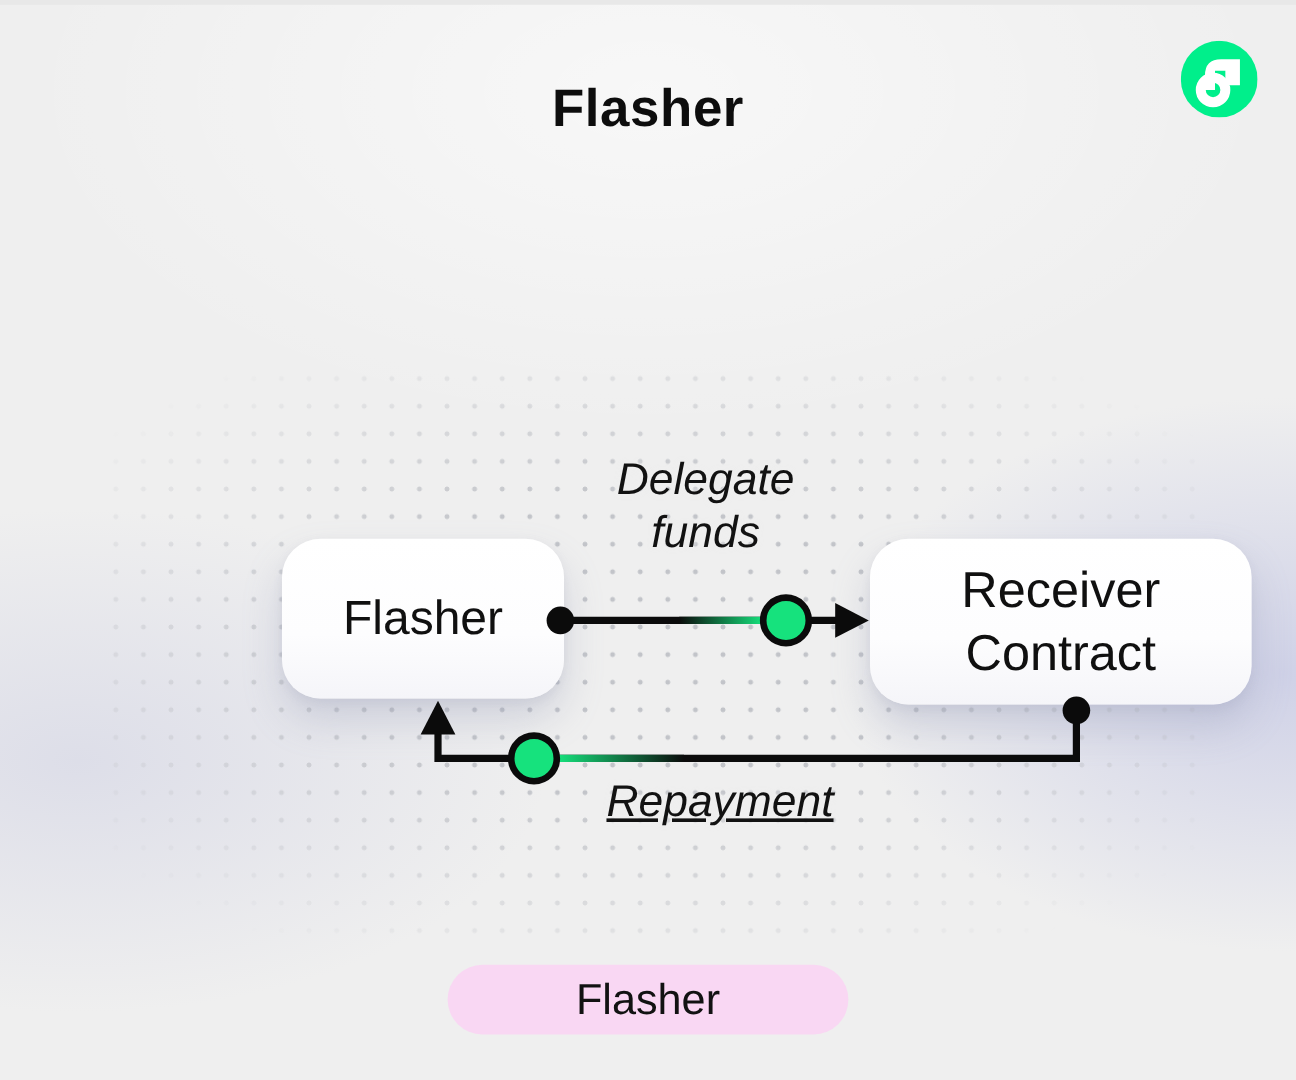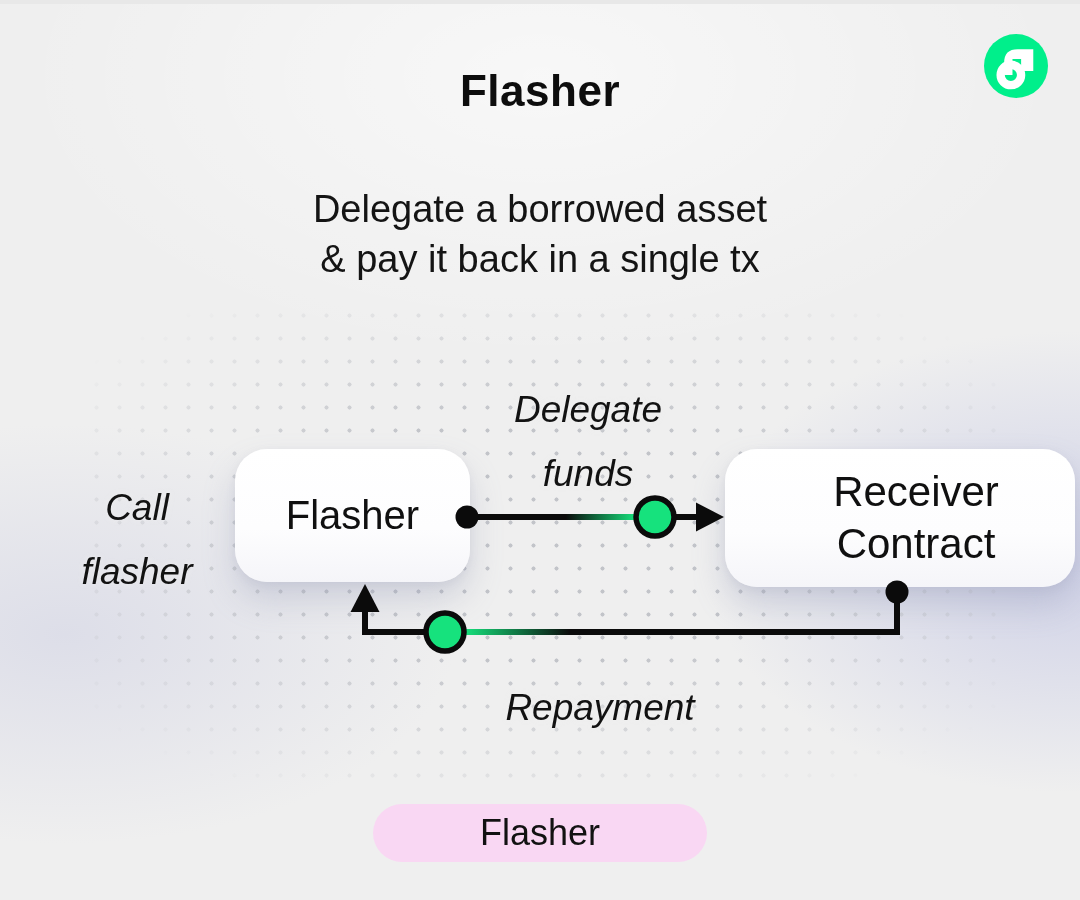--- a/index.html
+++ b/index.html
@@ -102,8 +102,6 @@
     </svg>
   </span>
 
-  <div class="subtitle">Delegate a borrowed asset
-&amp; pay it back in a single tx</div>
 
   <div class="edge-label label-call">Call
 flasher</div>

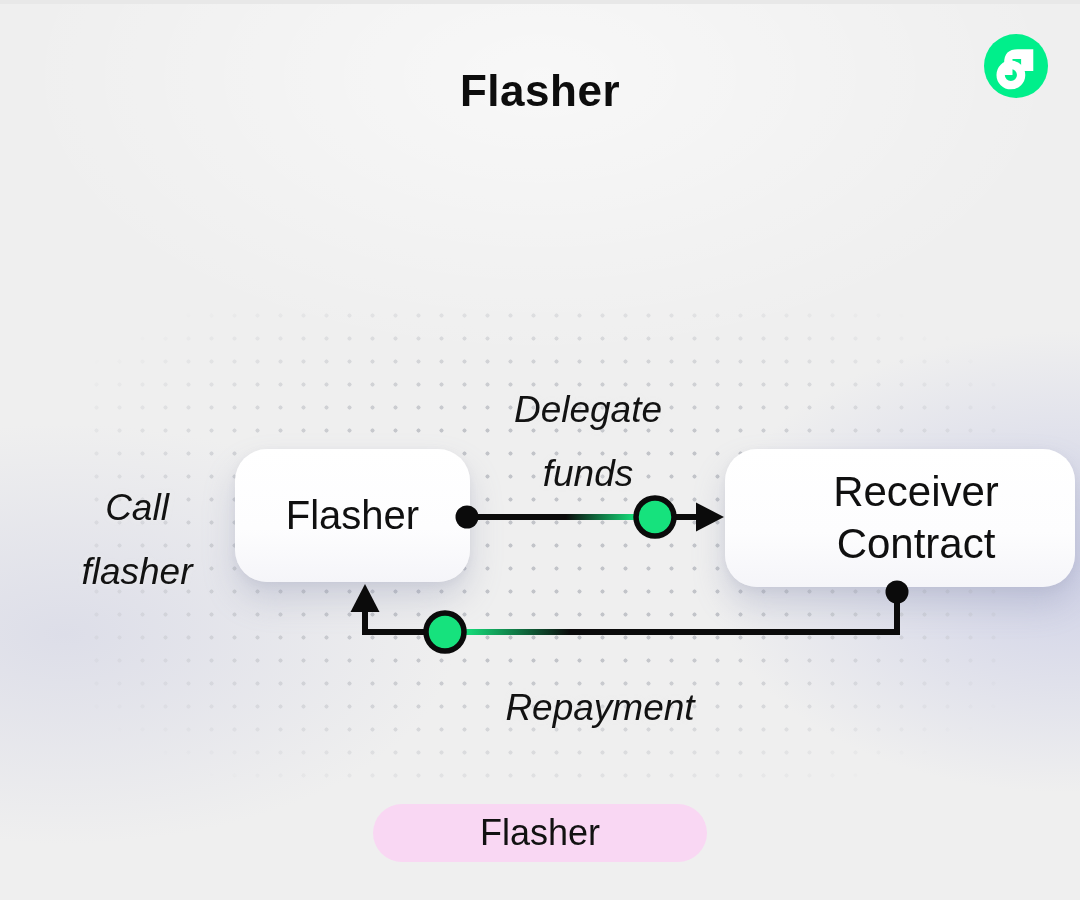--- a/index.html
+++ b/index.html
@@ -53,7 +53,7 @@
   .node-receiver{left:725px;top:445px;width:318px;height:138px;font-size:42px;line-height:52px;text-align:center;white-space:pre-line;padding-left:32px;}
   .edge-label{
     position:absolute;
-    font-style:italic;font-size:37px;line-height:64px;color:#121212;
+    font-style:italic;font-size:37px;line-height:44px;color:#121212;
     text-align:center;white-space:pre-line;
     text-shadow:0 0 6px rgba(239,239,239,.9);
     z-index:3;

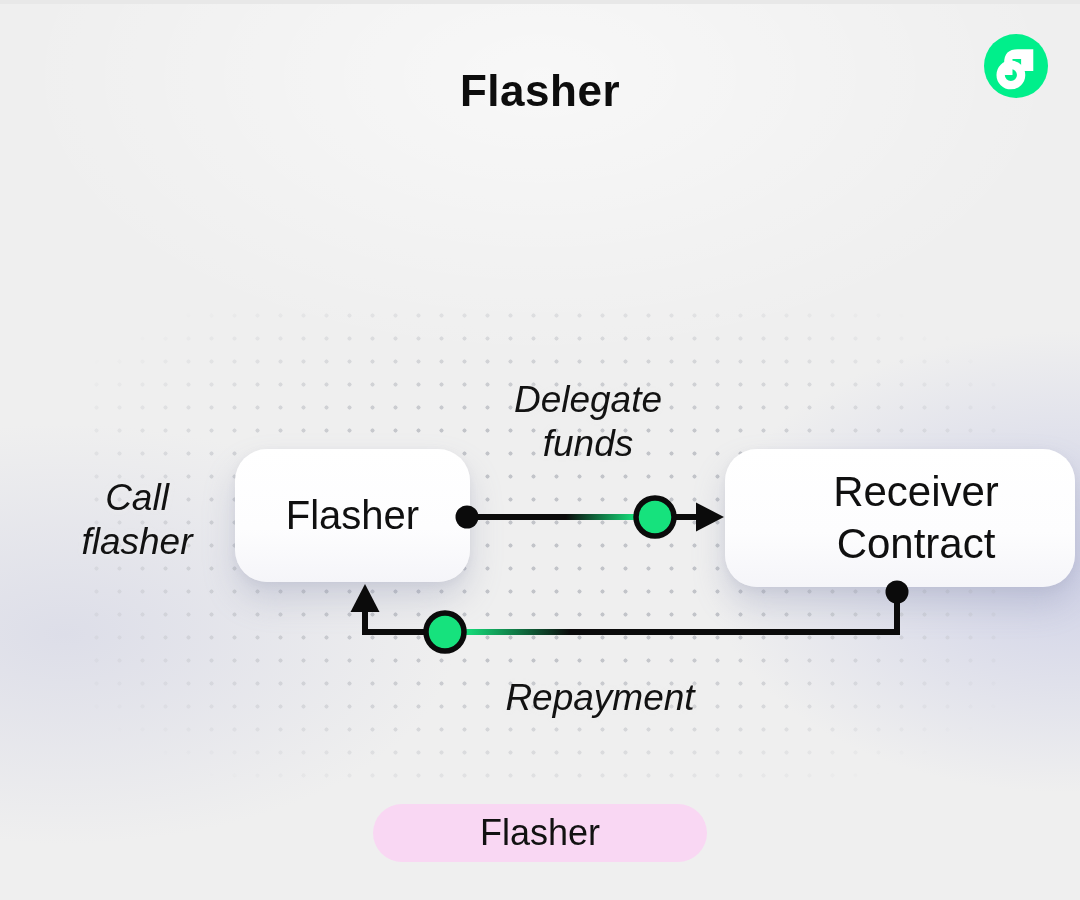--- a/index.html
+++ b/index.html
@@ -103,8 +103,6 @@
   </span>
 
 
-  <div class="edge-label label-call">Call
-flasher</div>
   <div class="edge-label label-delegate">Delegate
 funds</div>
   <div class="edge-label label-repayment">Repayment</div>

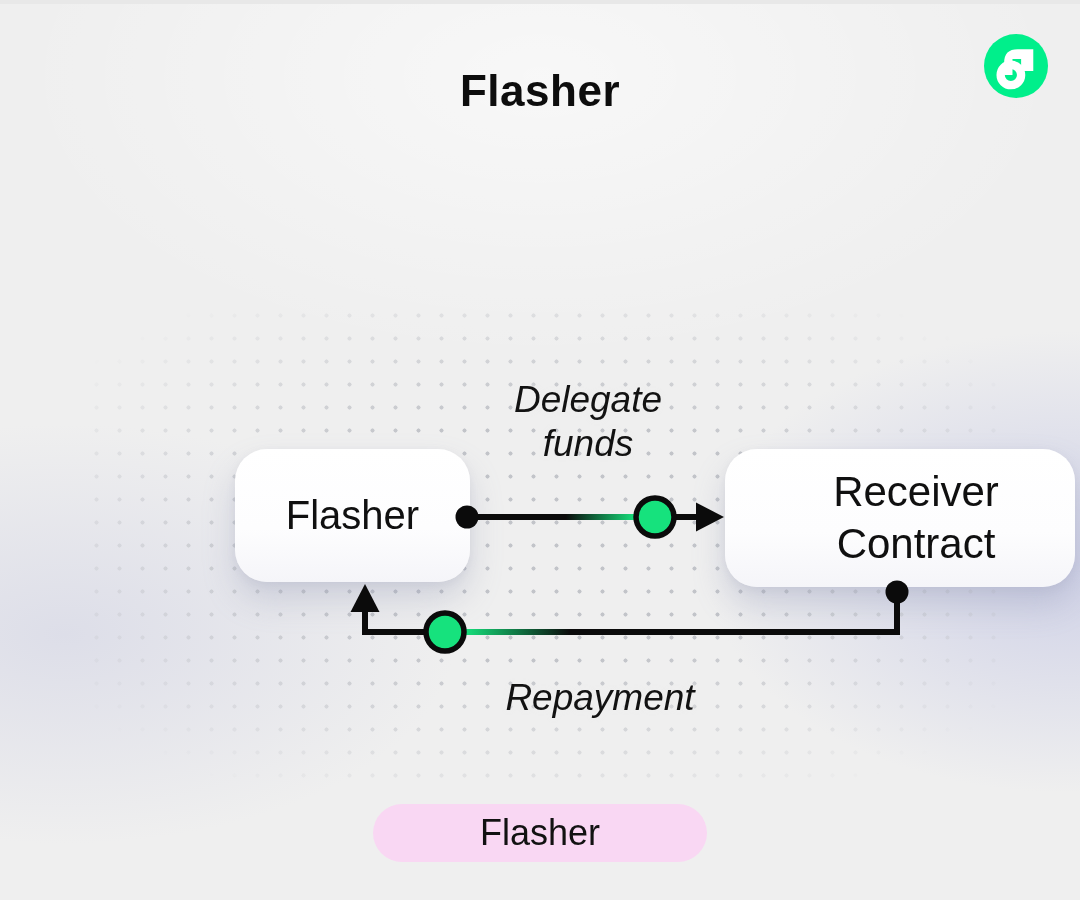--- a/index.html
+++ b/index.html
@@ -50,7 +50,7 @@
     z-index:1;
   }
   .node-flasher{left:235px;top:445px;width:235px;height:133px;font-size:40px;}
-  .node-receiver{left:725px;top:445px;width:318px;height:138px;font-size:42px;line-height:52px;text-align:center;white-space:pre-line;padding-left:32px;}
+  .node-receiver{left:725px;top:445px;width:318px;height:138px;font-size:42px;line-height:52px;text-align:center;white-space:pre-line;}
   .edge-label{
     position:absolute;
     font-style:italic;font-size:37px;line-height:44px;color:#121212;

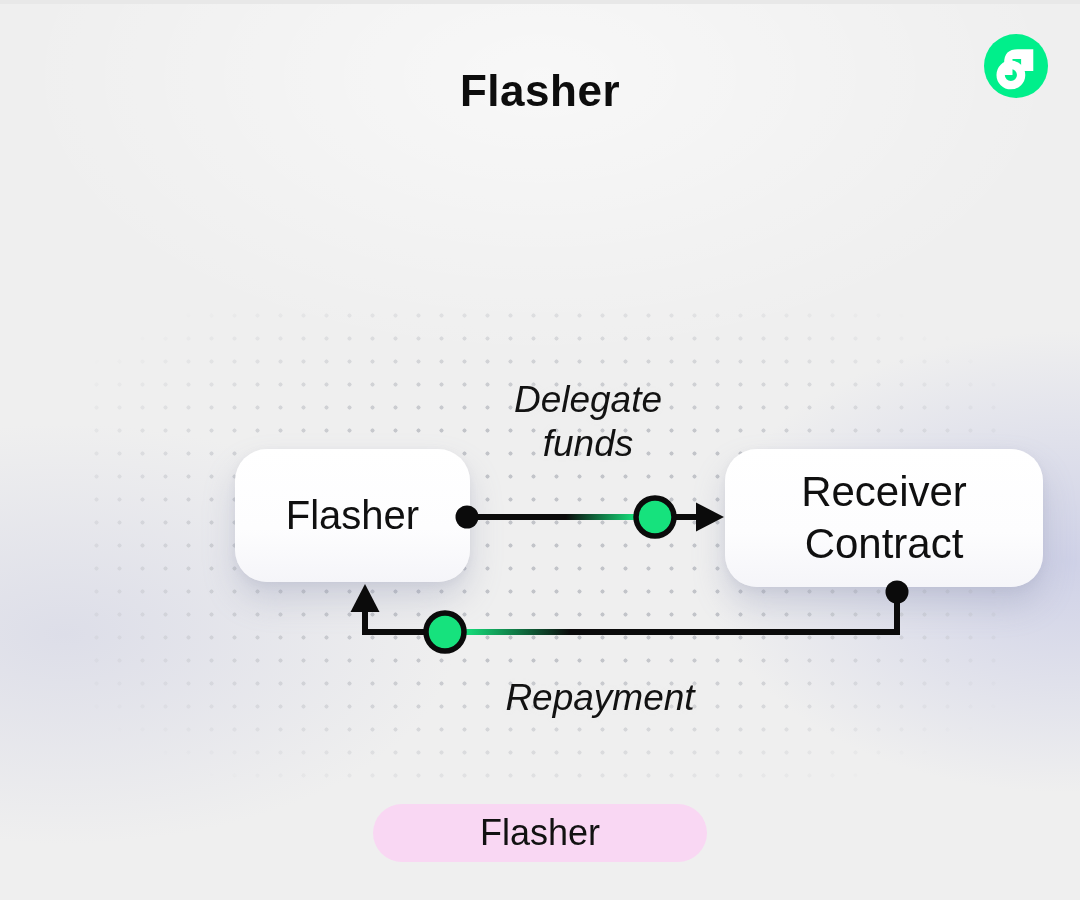--- a/index.html
+++ b/index.html
@@ -60,7 +60,7 @@
   }
   .label-call{left:27px;top:472px;width:220px;}
   .label-delegate{left:458px;top:374px;width:260px;}
-  .label-repayment{left:470px;top:672px;width:260px;}
+  .label-repayment{left:470px;top:642px;width:260px;text-decoration:underline;}
   .connector-layer{
     position:absolute;left:0;top:0;width:1080px;height:900px;z-index:2;
     pointer-events:none;

